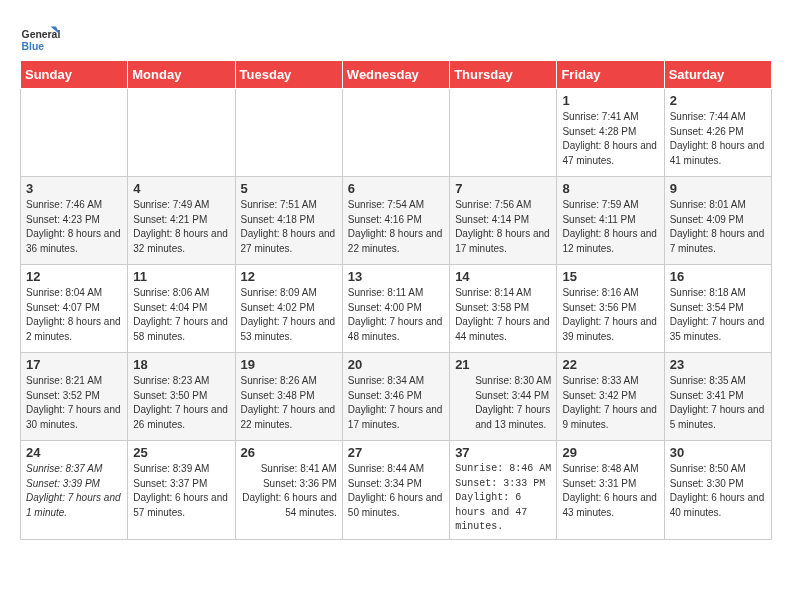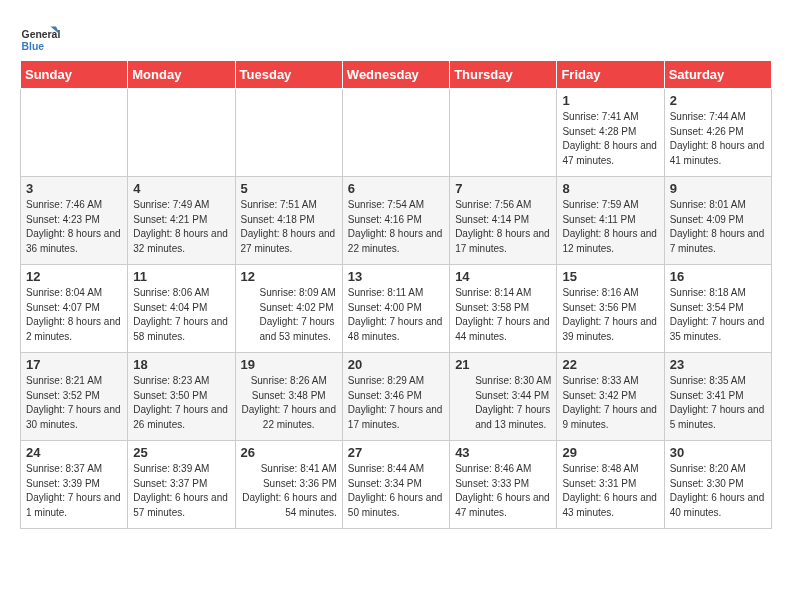--- a/index.html
+++ b/index.html
@@ -191,7 +191,7 @@
         </td>
         <td>
           <span class="day-num">12</span>
-          <div class="day-info" style="white-space: pre-line; margin-left: 19px;">Sunrise: 8:09 AM
+          <div class="day-info" style="white-space: pre-line;">Sunrise: 8:09 AM
 Sunset: 4:02 PM
 Daylight: 7 hours and 53 minutes.</div>
         </td>

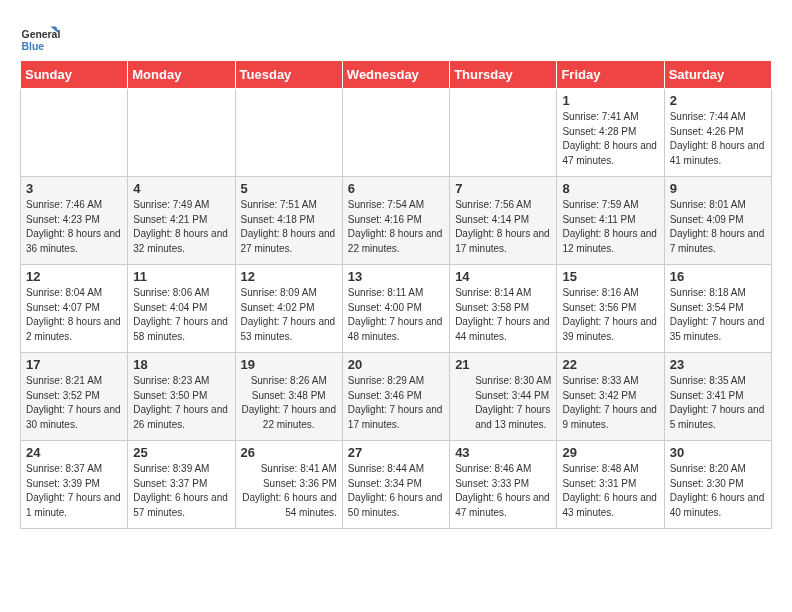--- a/index.html
+++ b/index.html
@@ -235,7 +235,7 @@
         </td>
         <td>
           <span class="day-num">19</span>
-          <div class="day-info" style="white-space: pre-line; text-align: center;">Sunrise: 8:26 AM
+          <div class="day-info" style="white-space: pre-line;">Sunrise: 8:26 AM
 Sunset: 3:48 PM
 Daylight: 7 hours and 22 minutes.</div>
         </td>

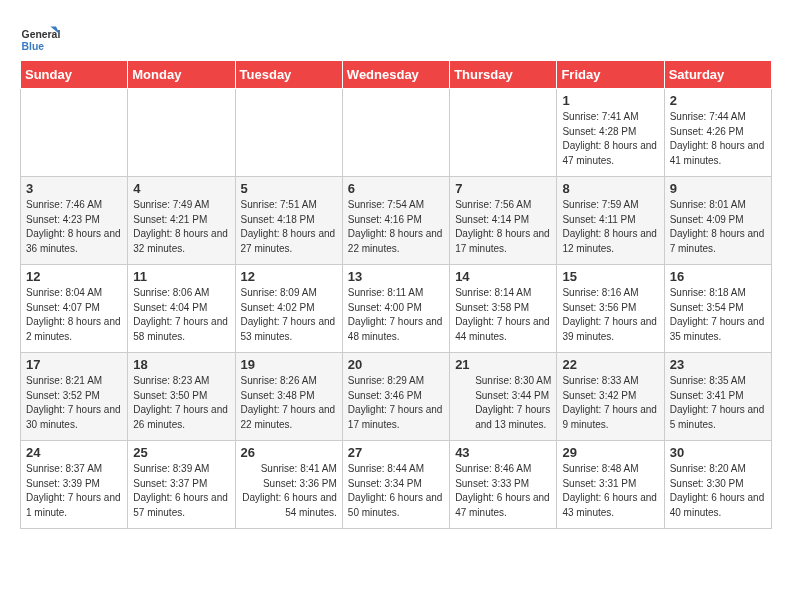--- a/index.html
+++ b/index.html
@@ -241,7 +241,7 @@
         </td>
         <td>
           <span class="day-num">20</span>
-          <div class="day-info" style="white-space: pre-line;">Sunrise: 8:29 AM
+          <div class="day-info" style="white-space: pre-line;">Sunrise: 8:34 AM
 Sunset: 3:46 PM
 Daylight: 7 hours and 17 minutes.</div>
         </td>

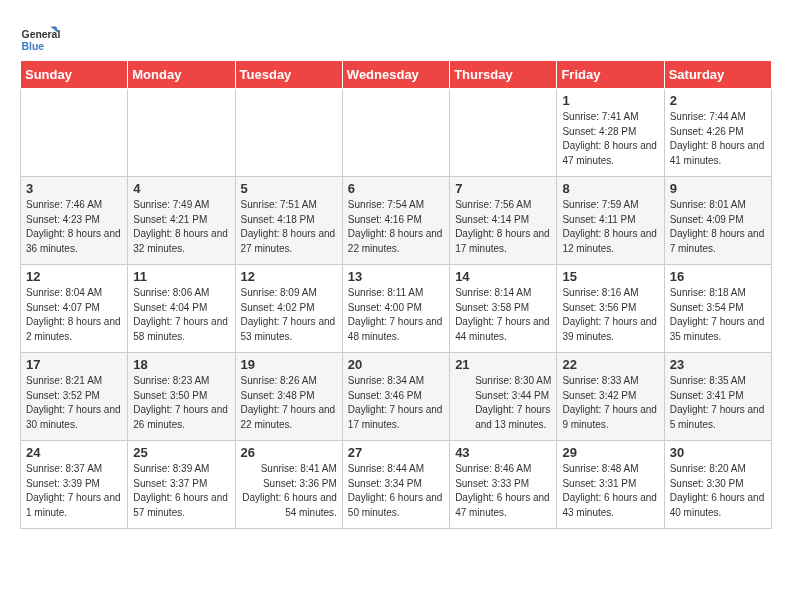--- a/index.html
+++ b/index.html
@@ -290,7 +290,7 @@
 Daylight: 6 hours and 50 minutes.</div>
         </td>
         <td>
-          <span class="day-num">43</span>
+          <span class="day-num">37</span>
           <div class="day-info" style="white-space: pre-line;">Sunrise: 8:46 AM
 Sunset: 3:33 PM
 Daylight: 6 hours and 47 minutes.</div>

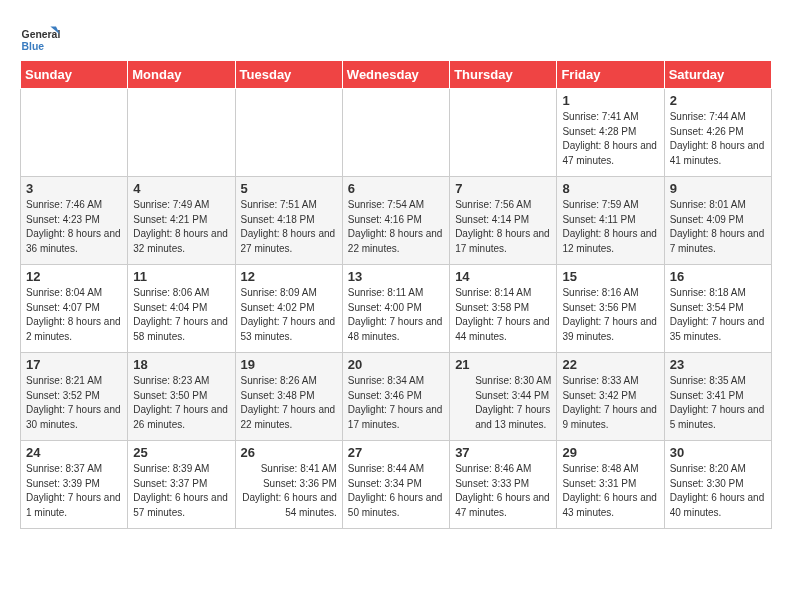--- a/index.html
+++ b/index.html
@@ -267,7 +267,7 @@
       <tr>
         <td>
           <span class="day-num">24</span>
-          <div class="day-info" style="white-space: pre-line;">Sunrise: 8:37 AM
+          <div class="day-info" style="white-space: pre-line; font-style: italic;">Sunrise: 8:37 AM
 Sunset: 3:39 PM
 Daylight: 7 hours and 1 minute.</div>
         </td>

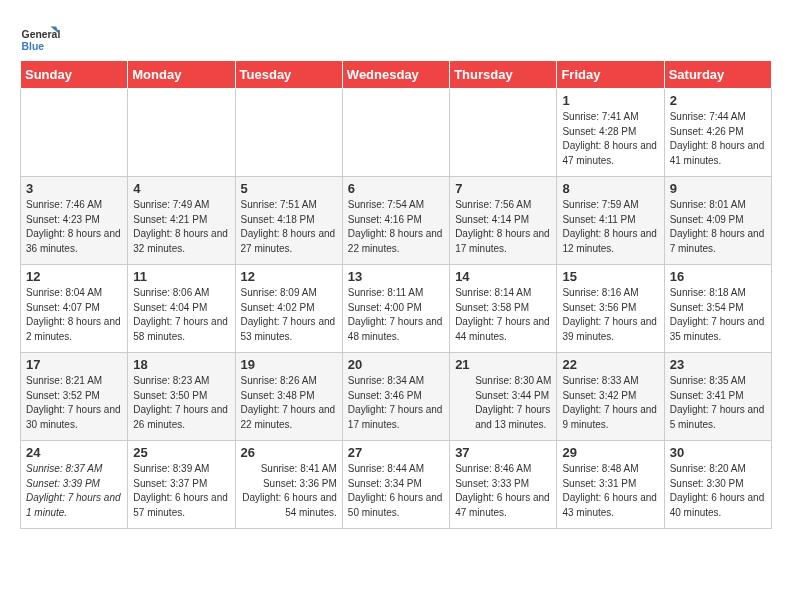--- a/index.html
+++ b/index.html
@@ -291,7 +291,7 @@
         </td>
         <td>
           <span class="day-num">37</span>
-          <div class="day-info" style="white-space: pre-line;">Sunrise: 8:46 AM
+          <div class="day-info" style="white-space: pre-line; font-family: Liberation Mono, monospace;">Sunrise: 8:46 AM
 Sunset: 3:33 PM
 Daylight: 6 hours and 47 minutes.</div>
         </td>

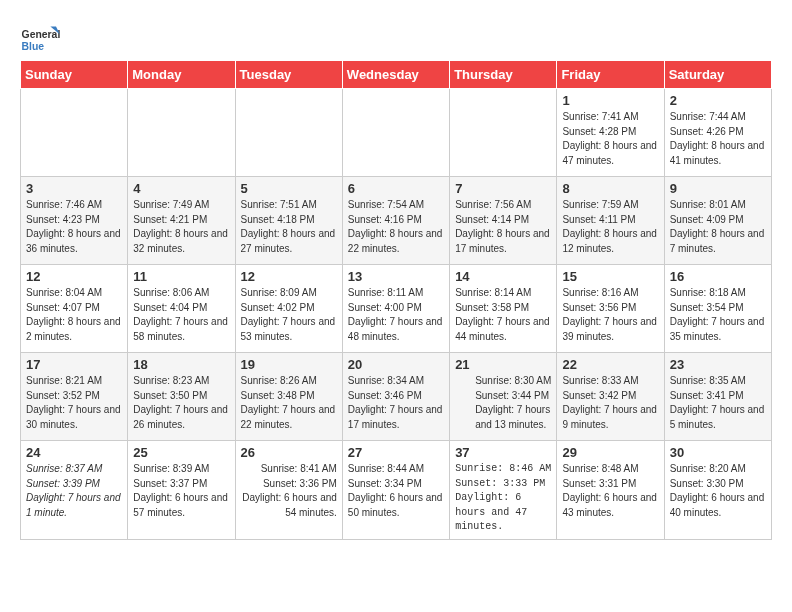--- a/index.html
+++ b/index.html
@@ -303,7 +303,7 @@
         </td>
         <td>
           <span class="day-num">30</span>
-          <div class="day-info" style="white-space: pre-line;">Sunrise: 8:20 AM
+          <div class="day-info" style="white-space: pre-line;">Sunrise: 8:50 AM
 Sunset: 3:30 PM
 Daylight: 6 hours and 40 minutes.</div>
         </td>

